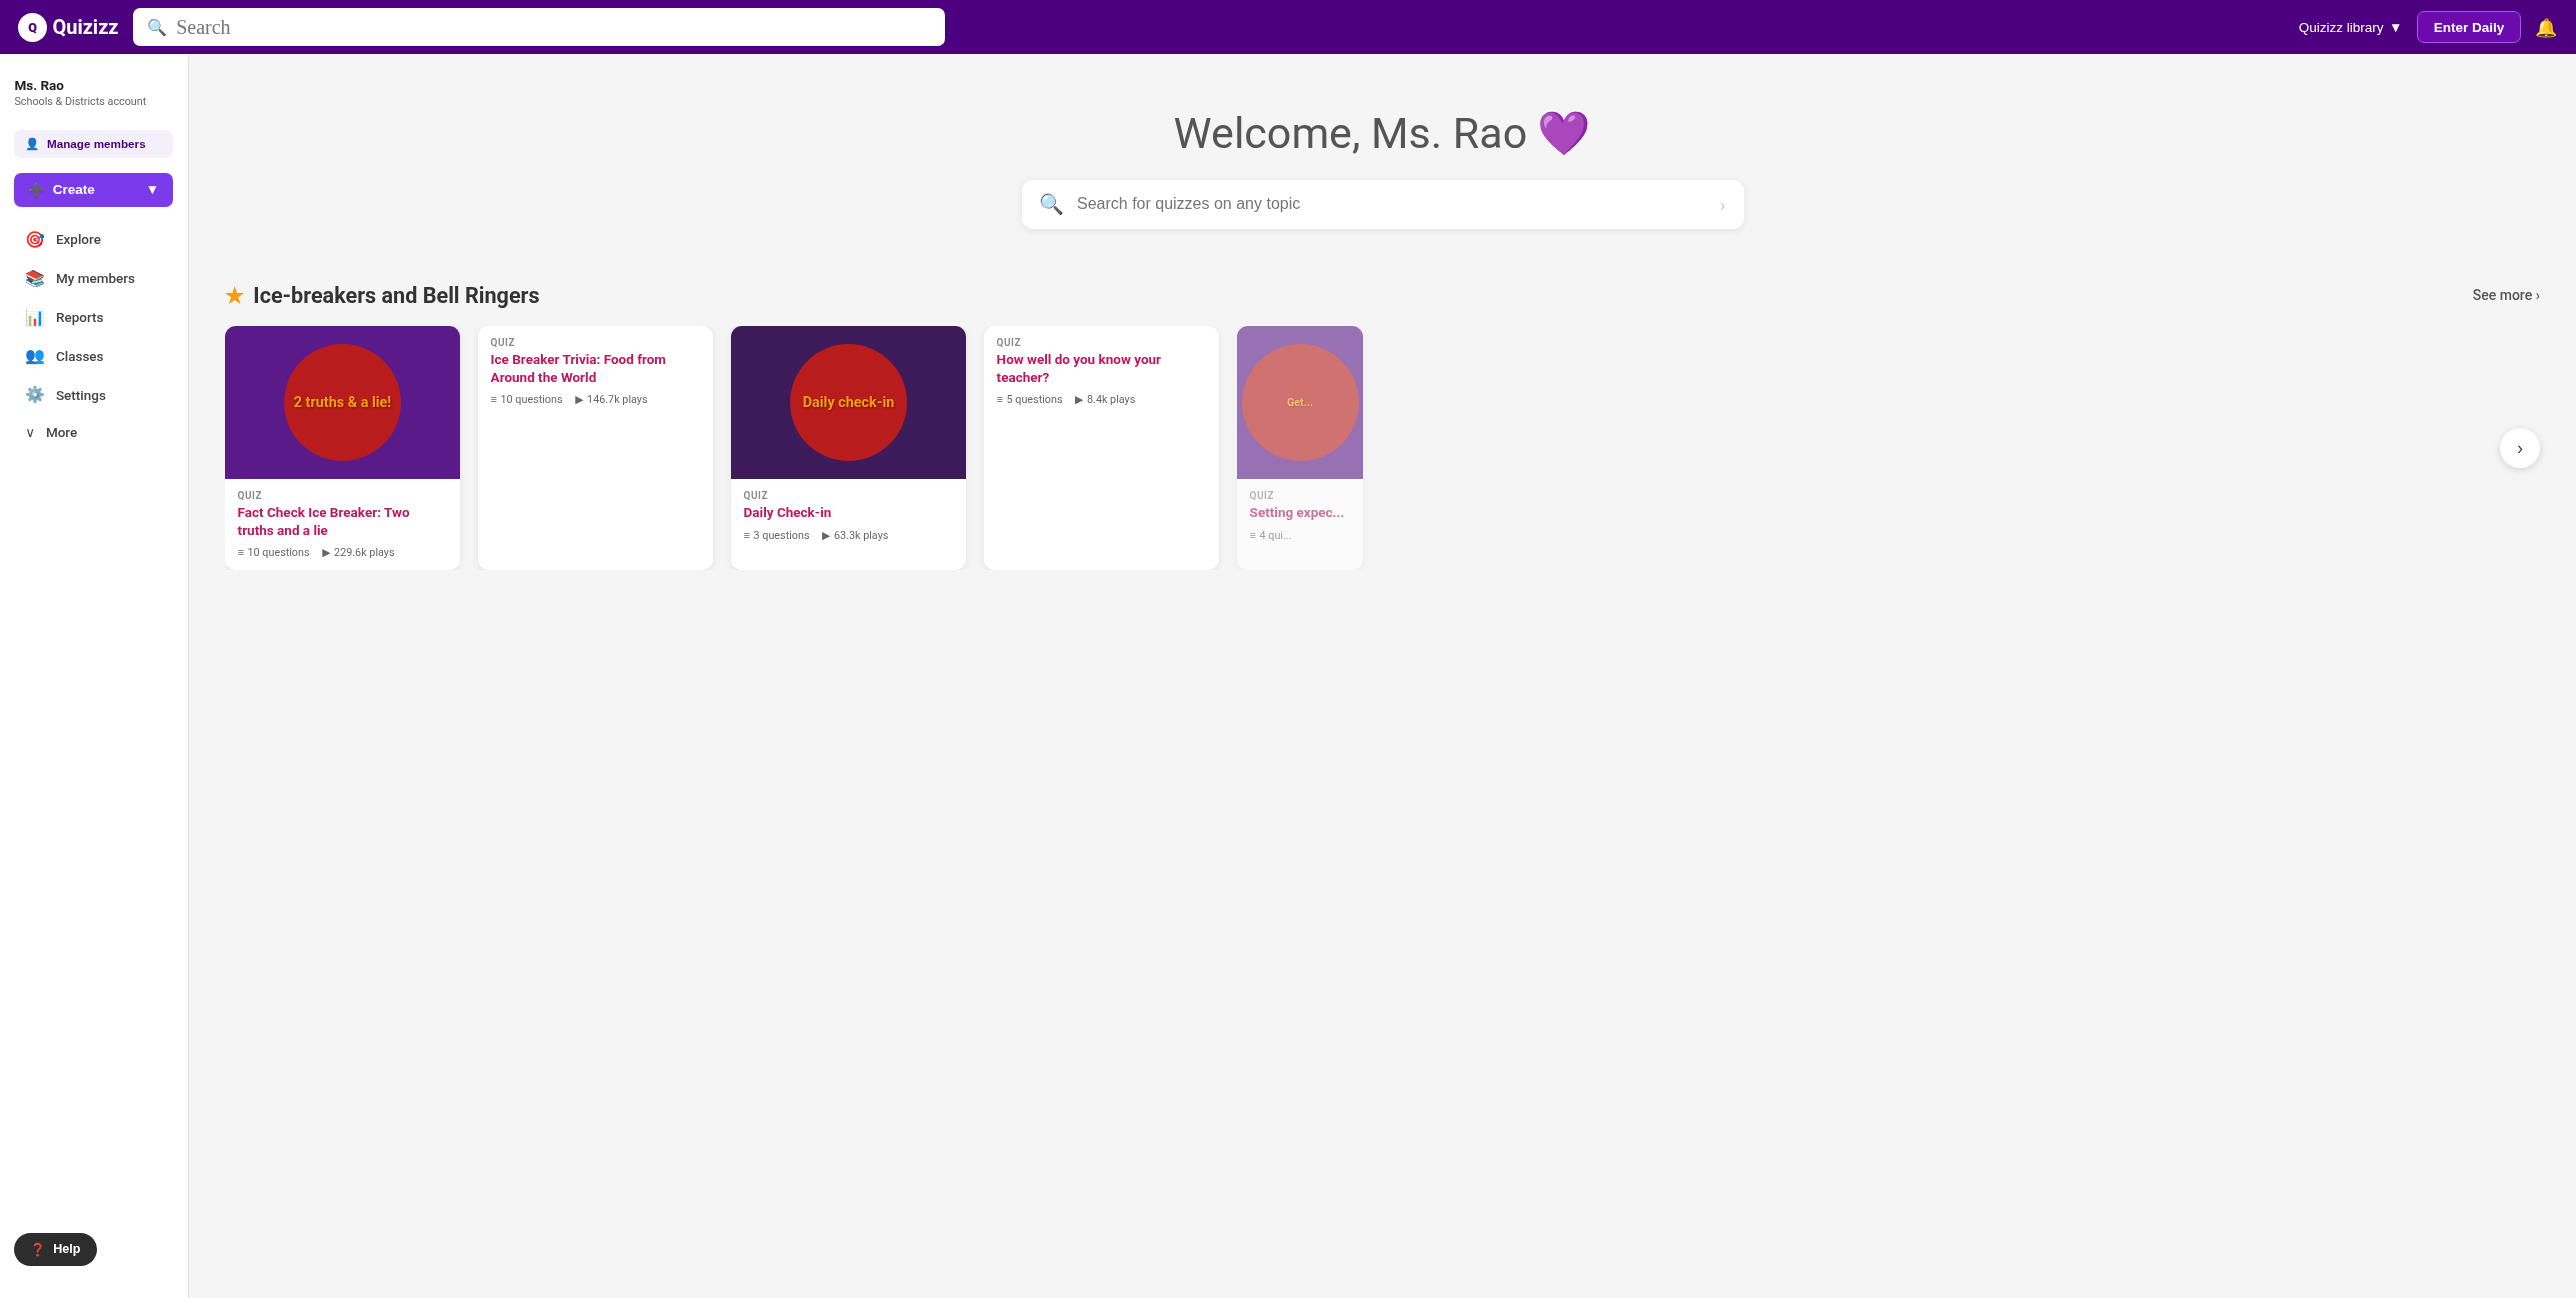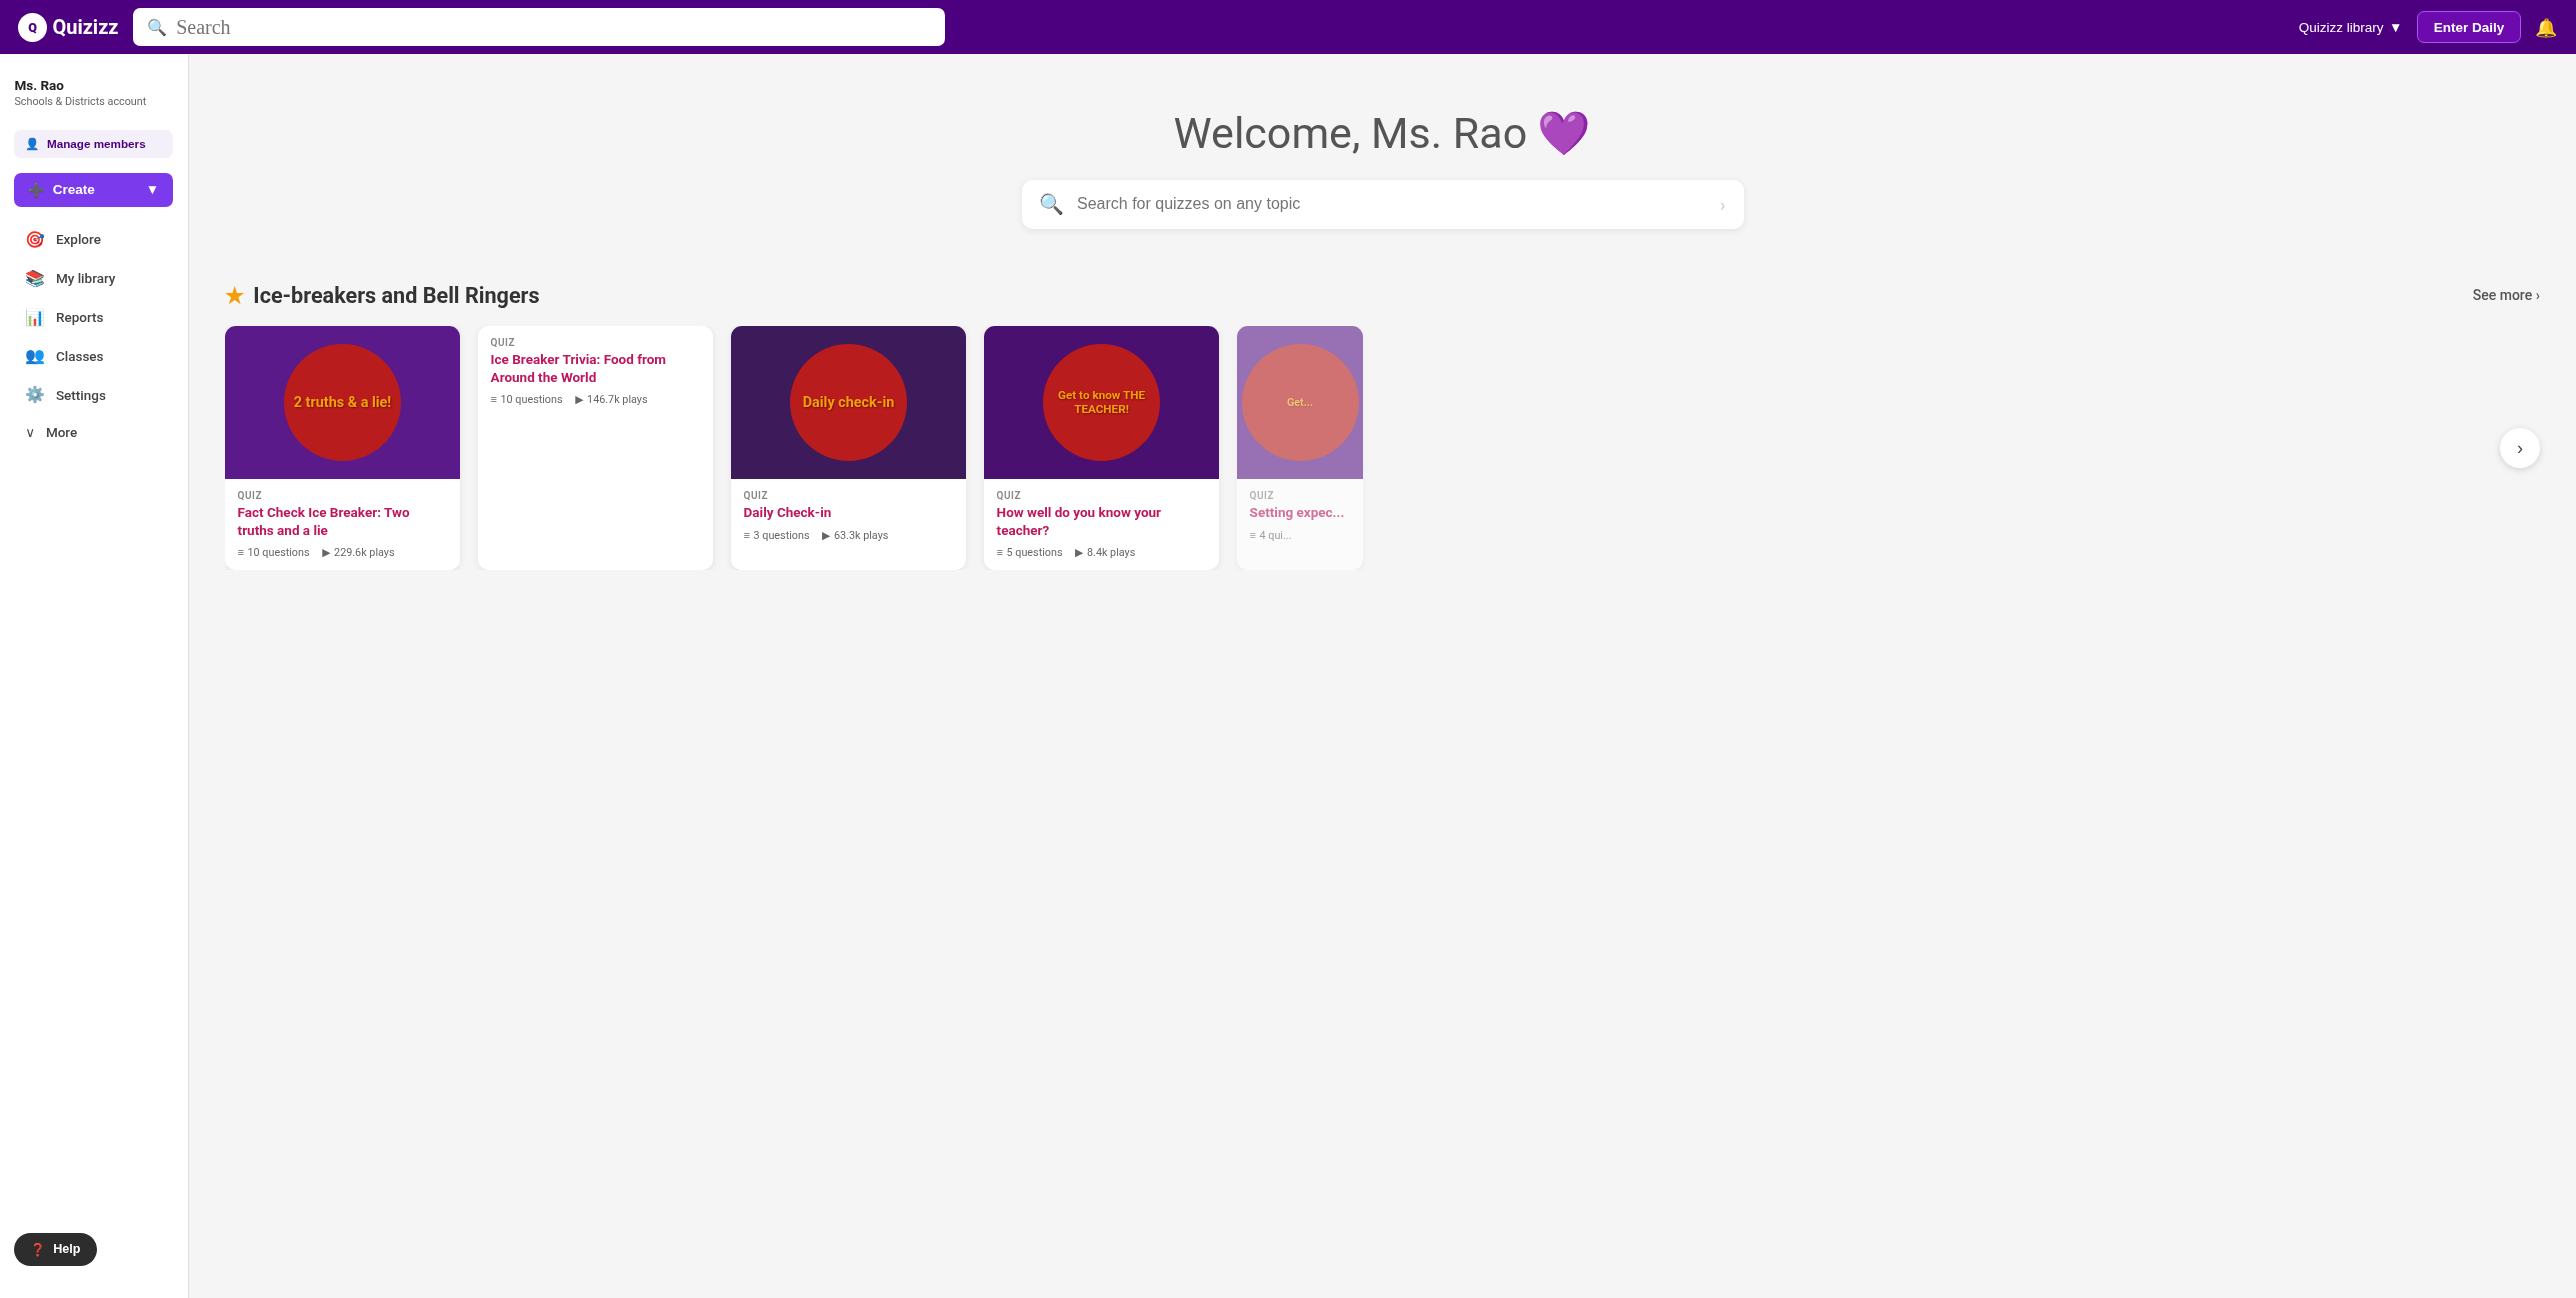--- a/index.html
+++ b/index.html
@@ -353,7 +353,7 @@
     </div>
     <div class="nav-item">
       <span class="nav-icon">📚</span>
-      <span>My library</span>
+      <span>My members</span>
     </div>
     <div class="nav-item">
       <span class="nav-icon">📊</span>

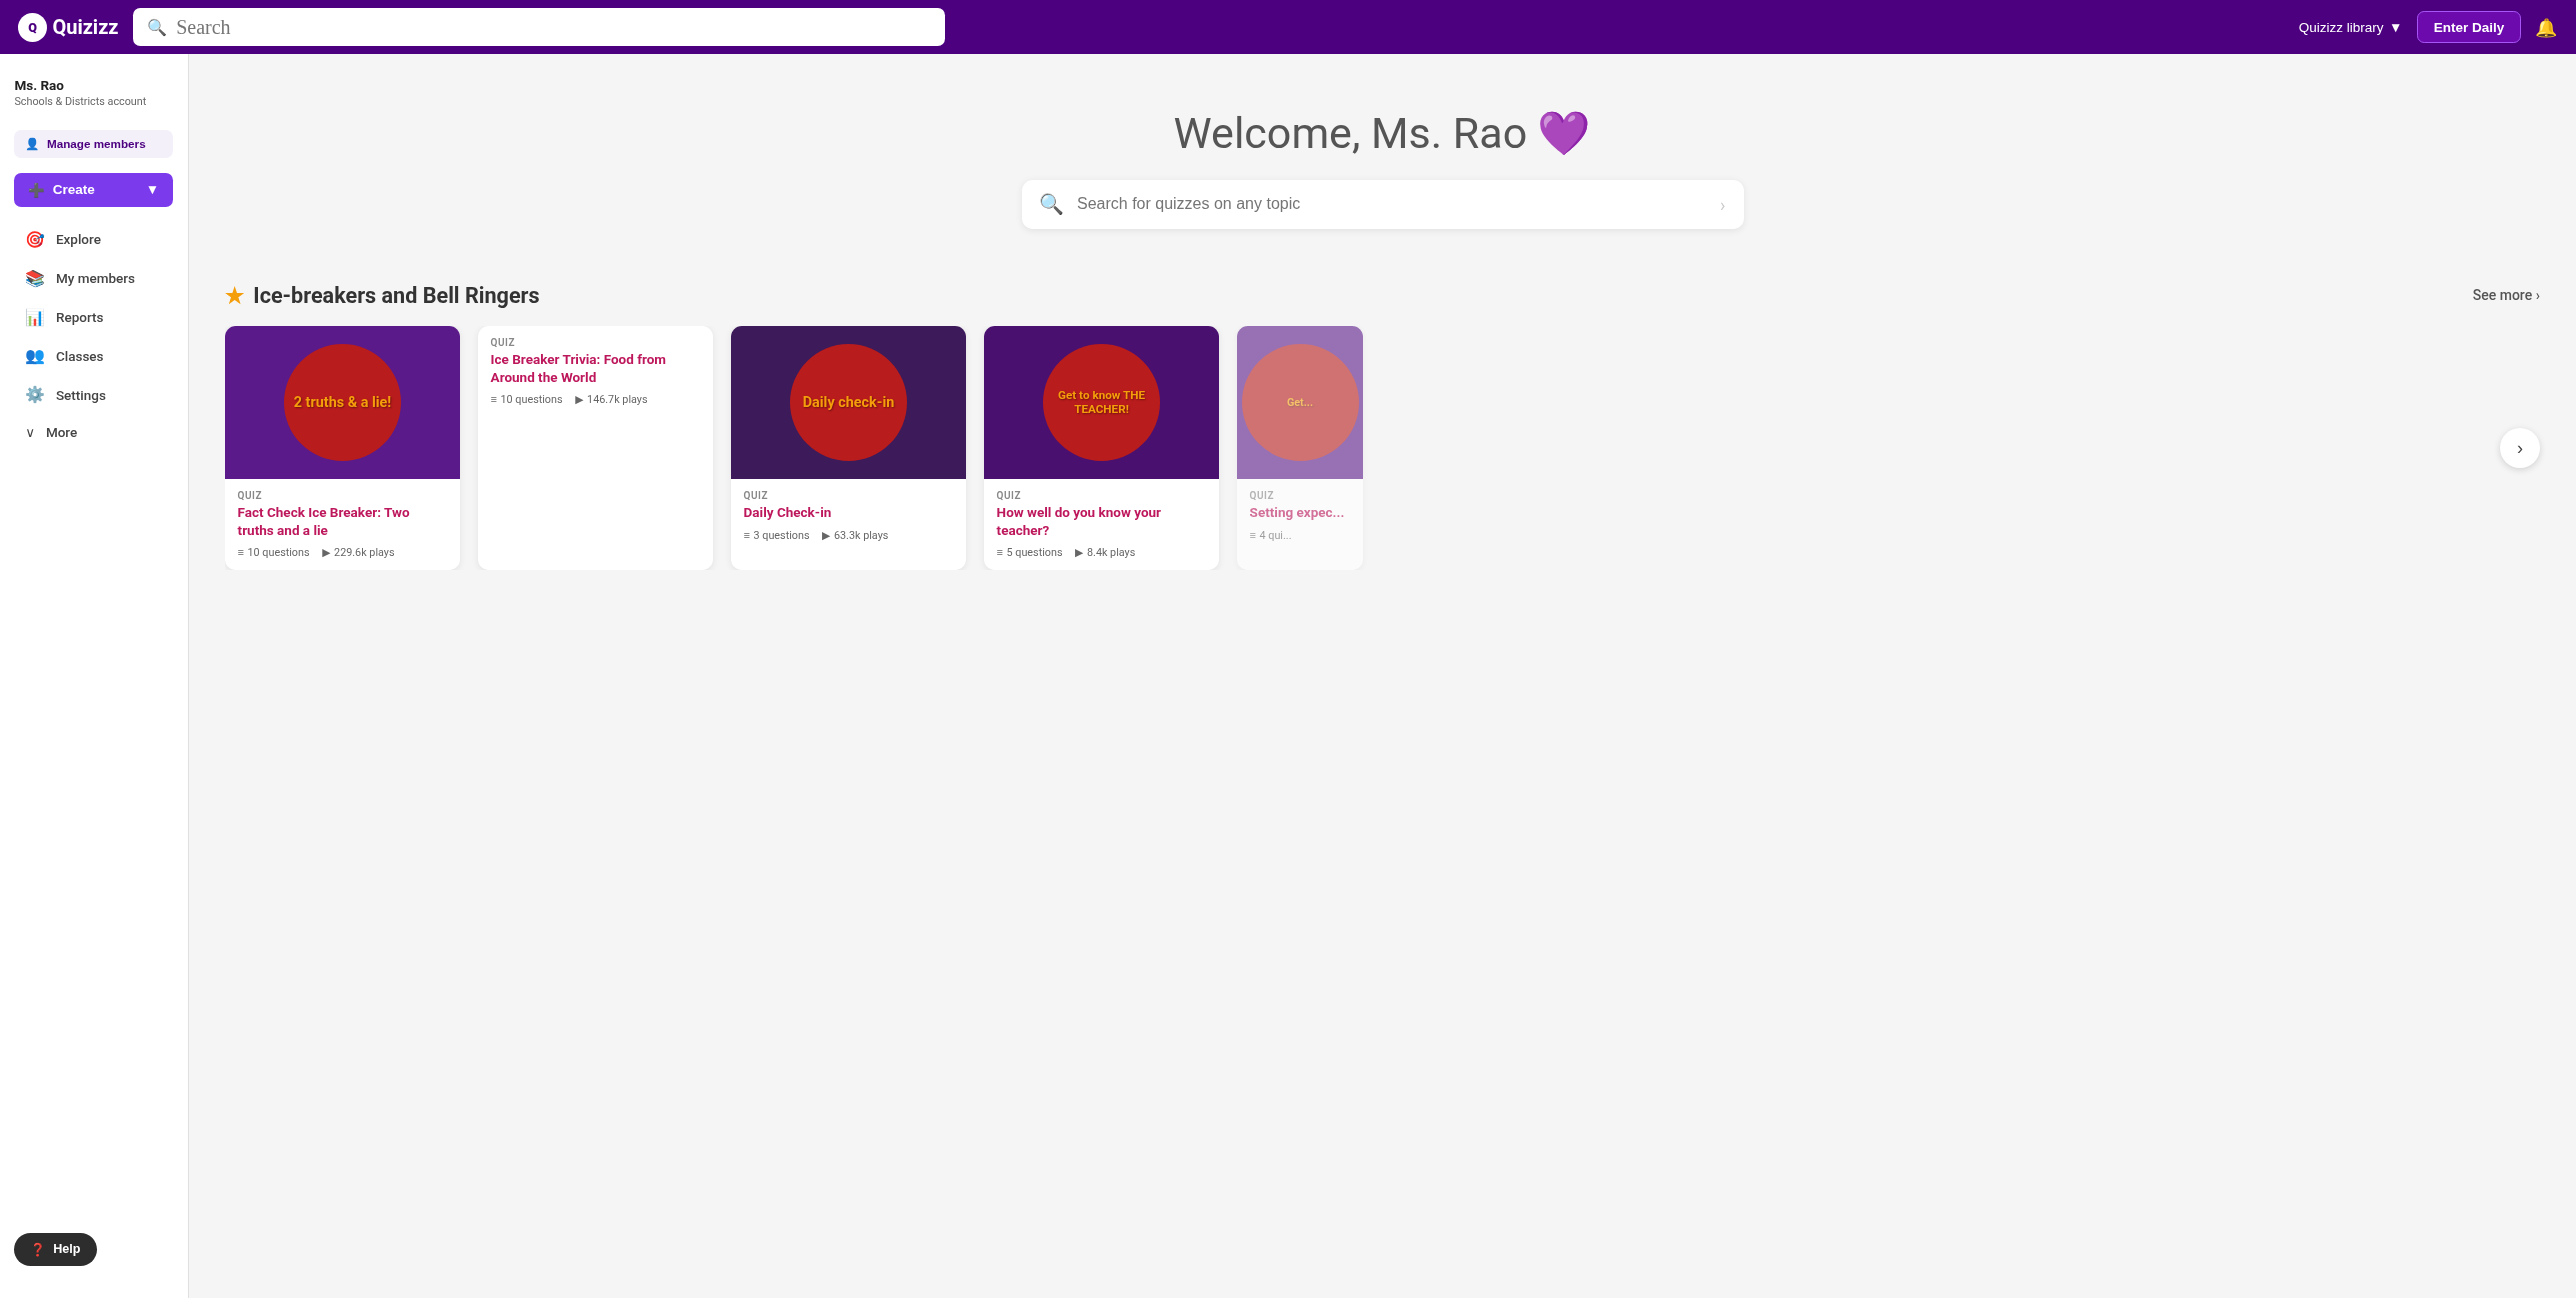--- a/index.html
+++ b/index.html
@@ -469,11 +469,6 @@
           </div>
 
           <div class="quiz-card">
-            <div class="card-image" style="background:#4a1070;">
-              <div class="card-image-inner">
-                <span class="card-image-text" style="font-size:11.7px;">Get to know THE TEACHER!</span>
-              </div>
-            </div>
             <div class="card-body">
               <div class="card-type">QUIZ</div>
               <div class="card-title">How well do you know your teacher?</div>

